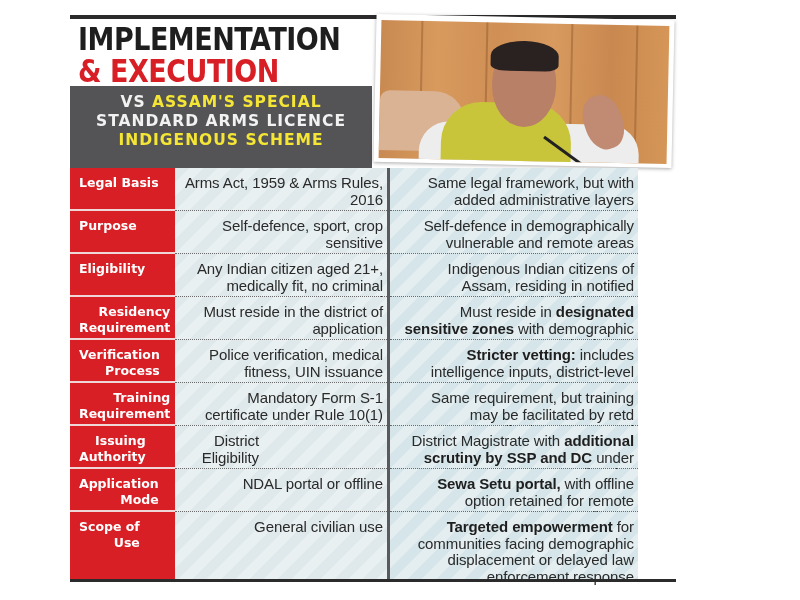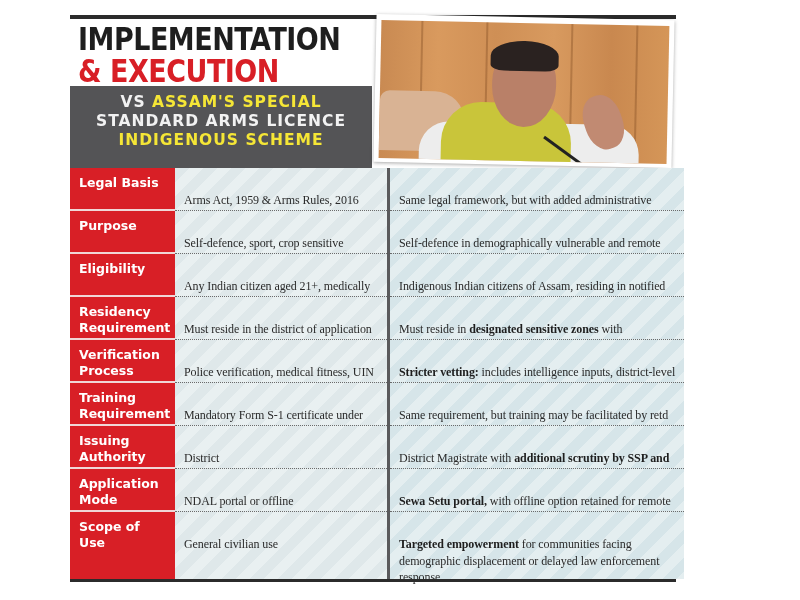--- a/index.html
+++ b/index.html
@@ -31,7 +31,7 @@
   .photo .mic { position: absolute; left: 165px; top: 112px; width: 60px; height: 3px; background: #222; transform: rotate(35deg); transform-origin: left center; }
 
   .table { position: absolute; left: 0; top: 153px; width: 606px; height: 411px; }
-  .row { position: absolute; left: 0; width: 606px; }
+  .row { position: absolute; left: 0; width: 606px; text-align: right; }
   .label-cell { position: absolute; left: 0; top: 0; width: 105px; height: 100%; background: #d81f26; border-bottom: 2px solid #f0d7d7; }
   .label-text { position: absolute; left: 9px; top: 7px; font-family: "DejaVu Sans", sans-serif; font-weight: bold; font-size: 12.5px; line-height: 16px; color: #ffffff; }
   .std-cell { position: absolute; left: 105px; top: 0; width: 212px; height: 100%;

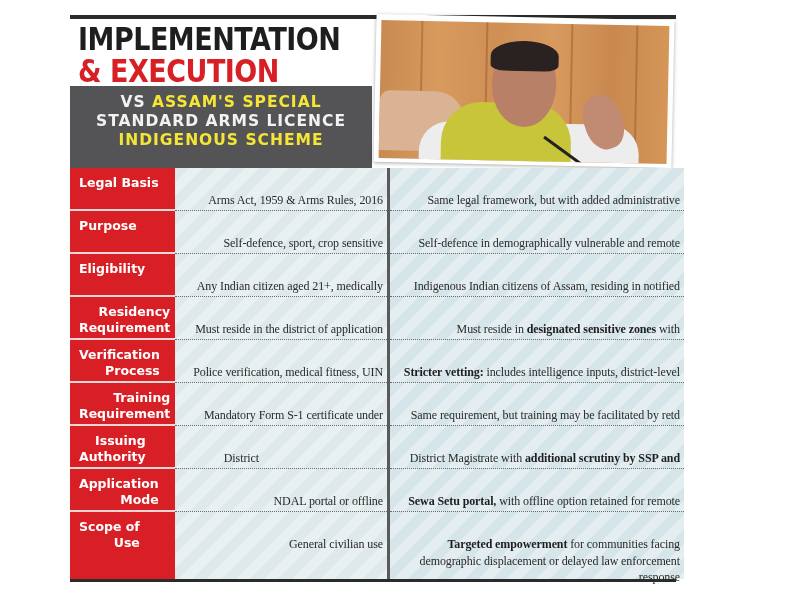--- a/index.html
+++ b/index.html
@@ -41,7 +41,7 @@
   .spec-cell { position: absolute; left: 320px; top: 0; width: 294px; height: 100%;
     background: repeating-linear-gradient(135deg, #d6e5e9 0px, #d6e5e9 10px, #e4eef0 10px, #e4eef0 20px);
     border-bottom: 1px dotted #6b6b6b; }
-  .cell-text { position: absolute; left: 9px; top: 24px; right: 4px; font-family: Liberation Serif, serif; font-size: 12px; line-height: 16.5px; color: #2a2a2a; letter-spacing: -0.1px; }
+  .cell-text { position: absolute; left: 9px; top: 7px; right: 4px; font-family: Liberation Sans, sans-serif; font-size: 15px; line-height: 16.5px; color: #2a2a2a; letter-spacing: -0.1px; }
   .cell-text b { font-weight: bold; color: #1e1e1e; }
 
   .bottom-rule { position: absolute; left: 0; top: 564px; width: 606px; height: 3px; background: #2b2b2b; }

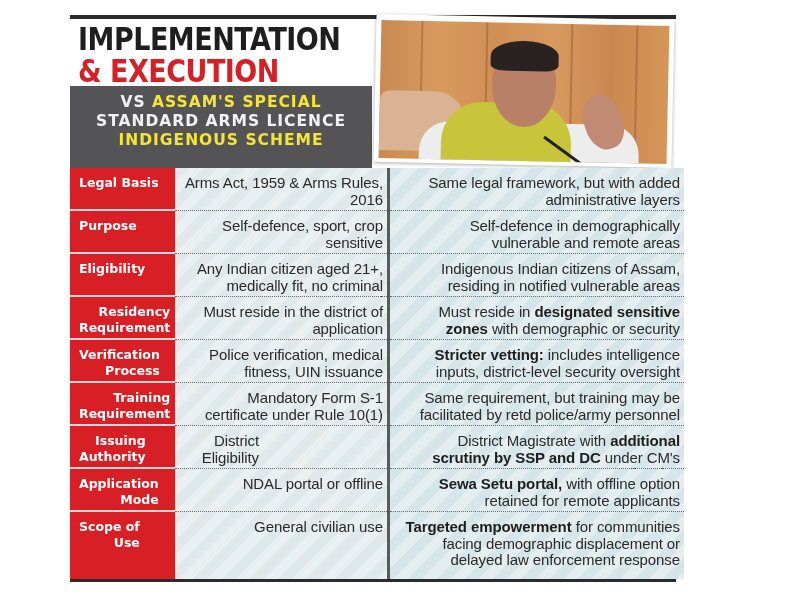--- a/index.html
+++ b/index.html
@@ -38,7 +38,7 @@
     background: repeating-linear-gradient(135deg, #dfe8ea 0px, #dfe8ea 10px, #e9f0f1 10px, #e9f0f1 20px);
     border-bottom: 1px dotted #6b6b6b; }
   .sep { position: absolute; left: 317px; top: 0; width: 3px; height: 100%; background: #5a5a5c; }
-  .spec-cell { position: absolute; left: 320px; top: 0; width: 294px; height: 100%;
+  .spec-cell { position: absolute; left: 320px; top: 0; width: 248px; height: 100%;
     background: repeating-linear-gradient(135deg, #d6e5e9 0px, #d6e5e9 10px, #e4eef0 10px, #e4eef0 20px);
     border-bottom: 1px dotted #6b6b6b; }
   .cell-text { position: absolute; left: 9px; top: 7px; right: 4px; font-family: Liberation Sans, sans-serif; font-size: 15px; line-height: 16.5px; color: #2a2a2a; letter-spacing: -0.1px; }

